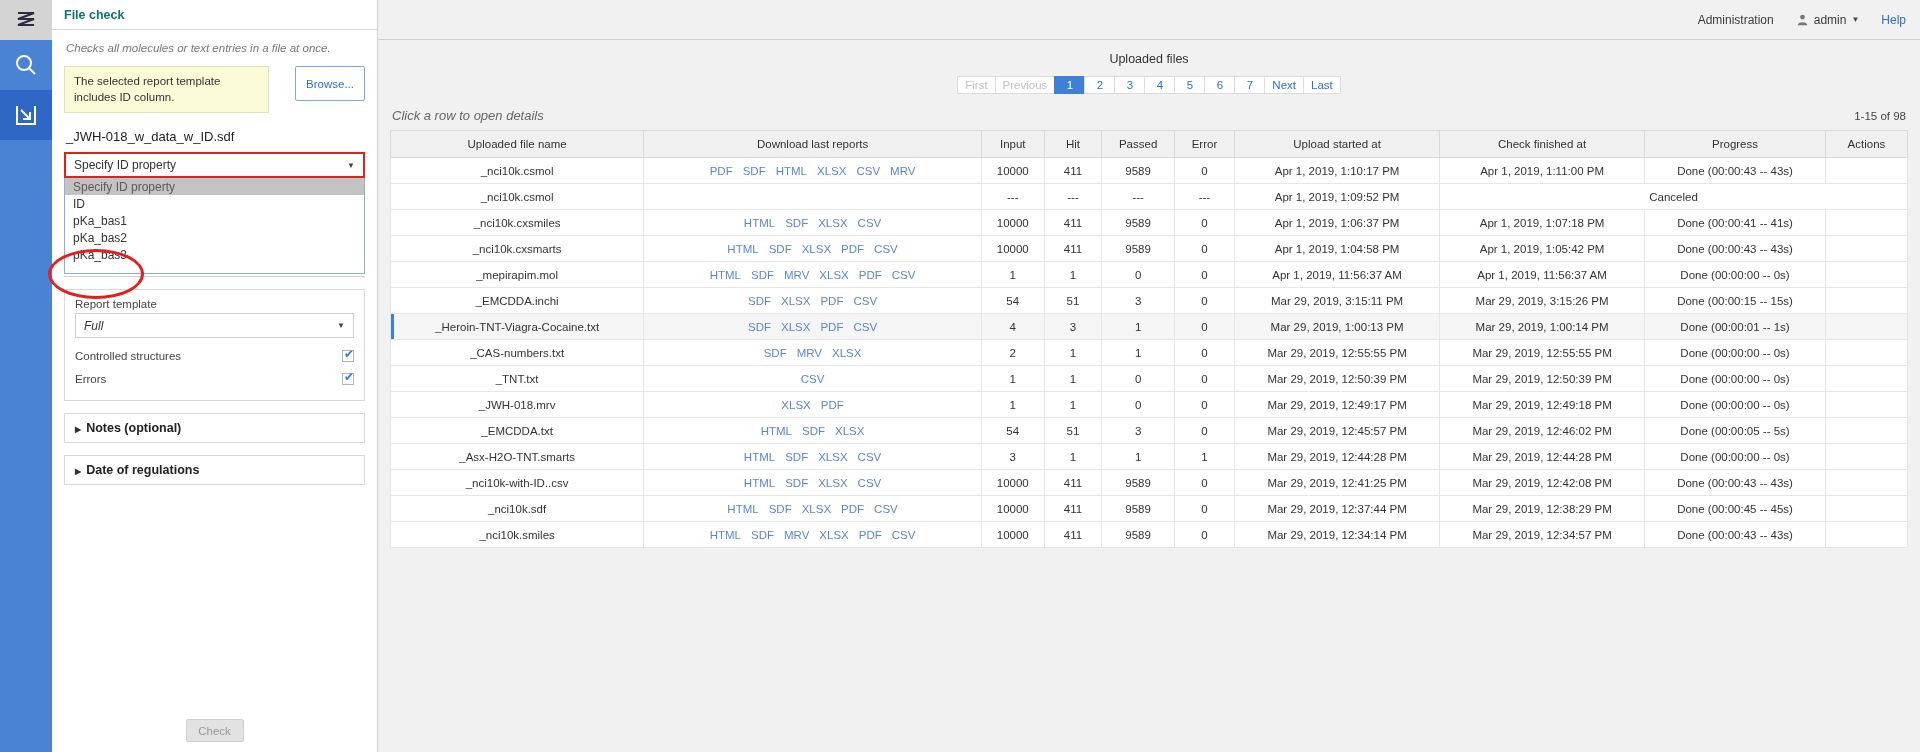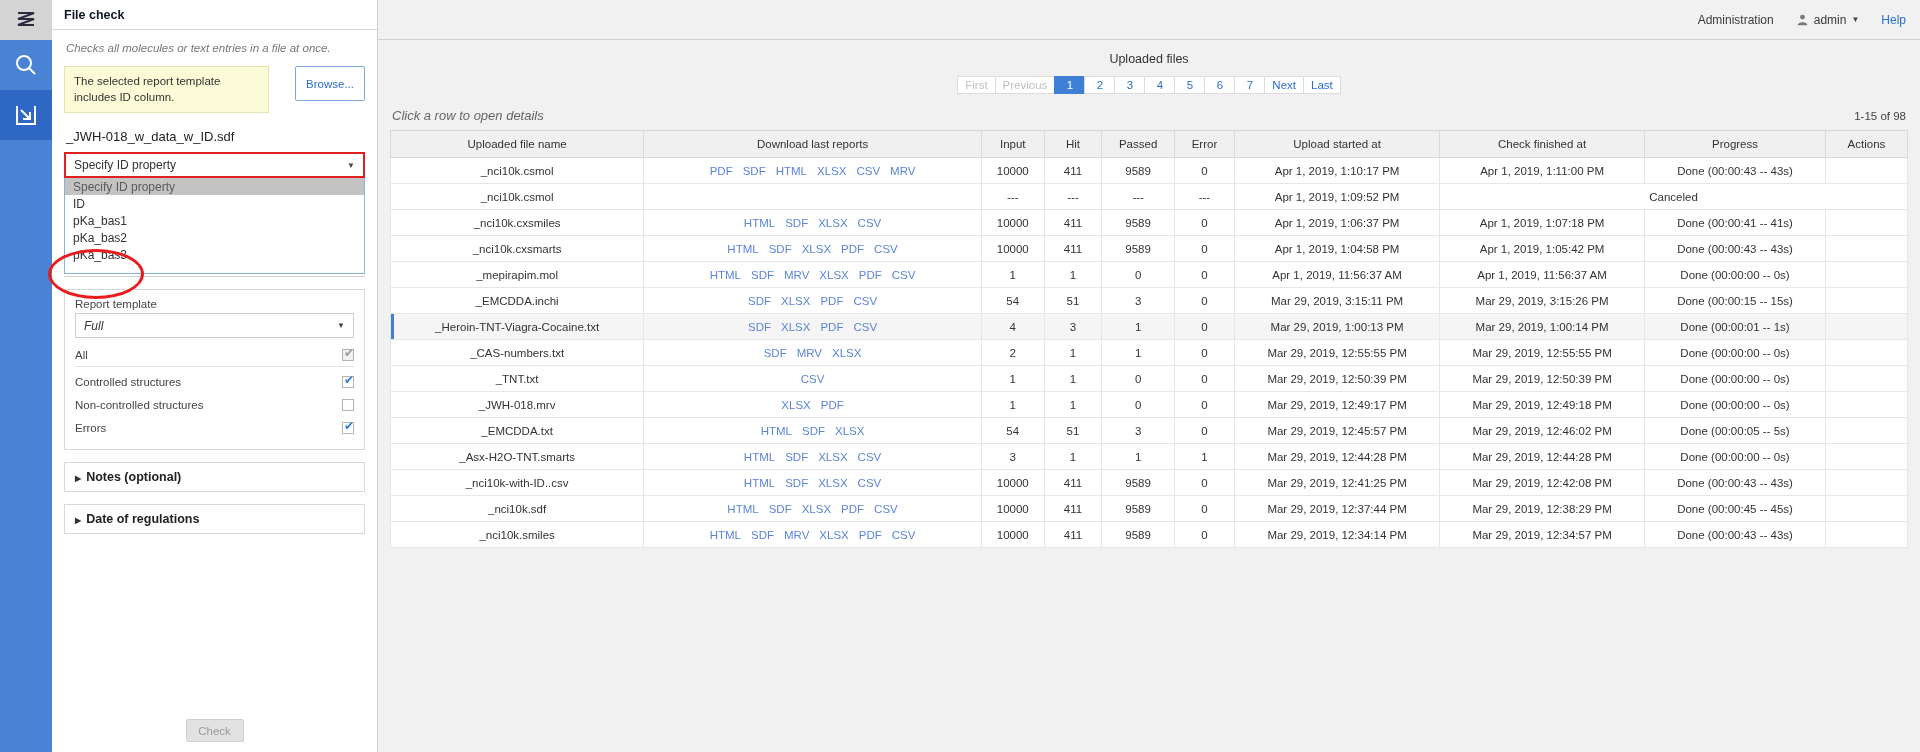--- a/index.html
+++ b/index.html
@@ -23,7 +23,7 @@
   .leftpanel{ width:326px; flex:0 0 326px; background:#fff; border-right:1px solid #cfcfcf;
               display:flex; flex-direction:column; position:relative; }
   .lp-head{ height:30px; border-bottom:1px solid #d8d8d8; display:flex; align-items:center;
-            padding:0 12px; font-weight:bold; font-size:12.5px; color:#0f172a; }
+            padding:0 12px; font-weight:bold; font-size:12.5px; color:#0f766e; }
   .lp-body{ flex:1; padding:10px 12px 0 12px; position:relative; }
   .lp-sub{ font-style:italic; color:#777; font-size:11.5px; margin:2px 0 12px 2px; }
 

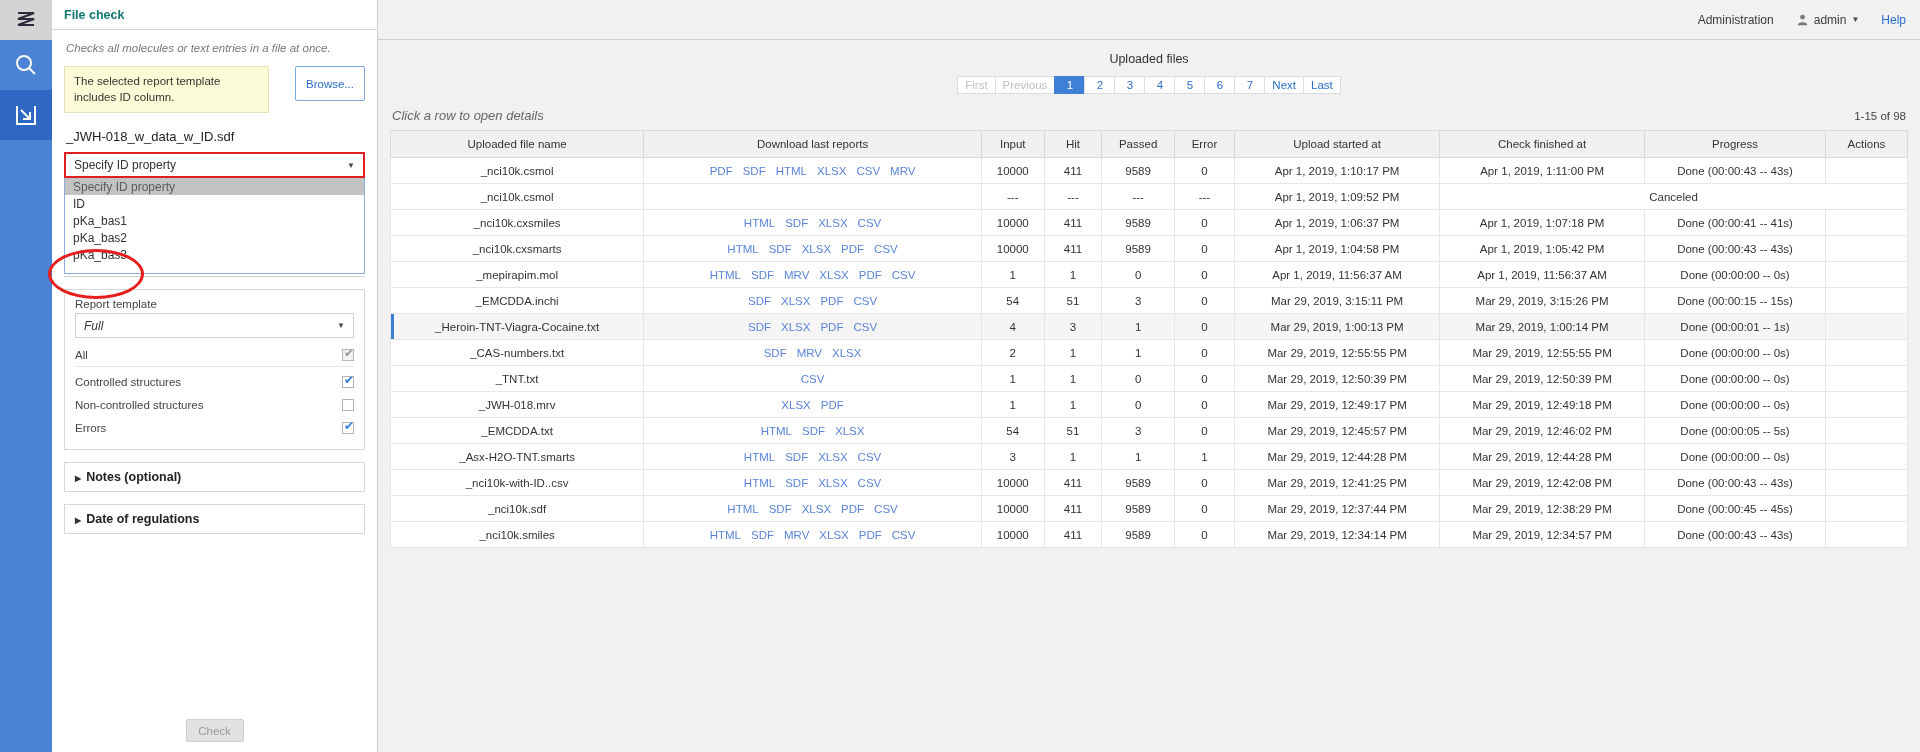--- a/index.html
+++ b/index.html
@@ -171,10 +171,6 @@
 
           <div style="height:6px"></div>
 
-          <div class="cbrow divider">
-            <span class="cblabel">All</span>
-            <span class="cbox dim"></span>
-          </div>
           <div class="cbrow">
             <span class="cblabel">Controlled structures</span>
             <span class="cbox checked"></span>

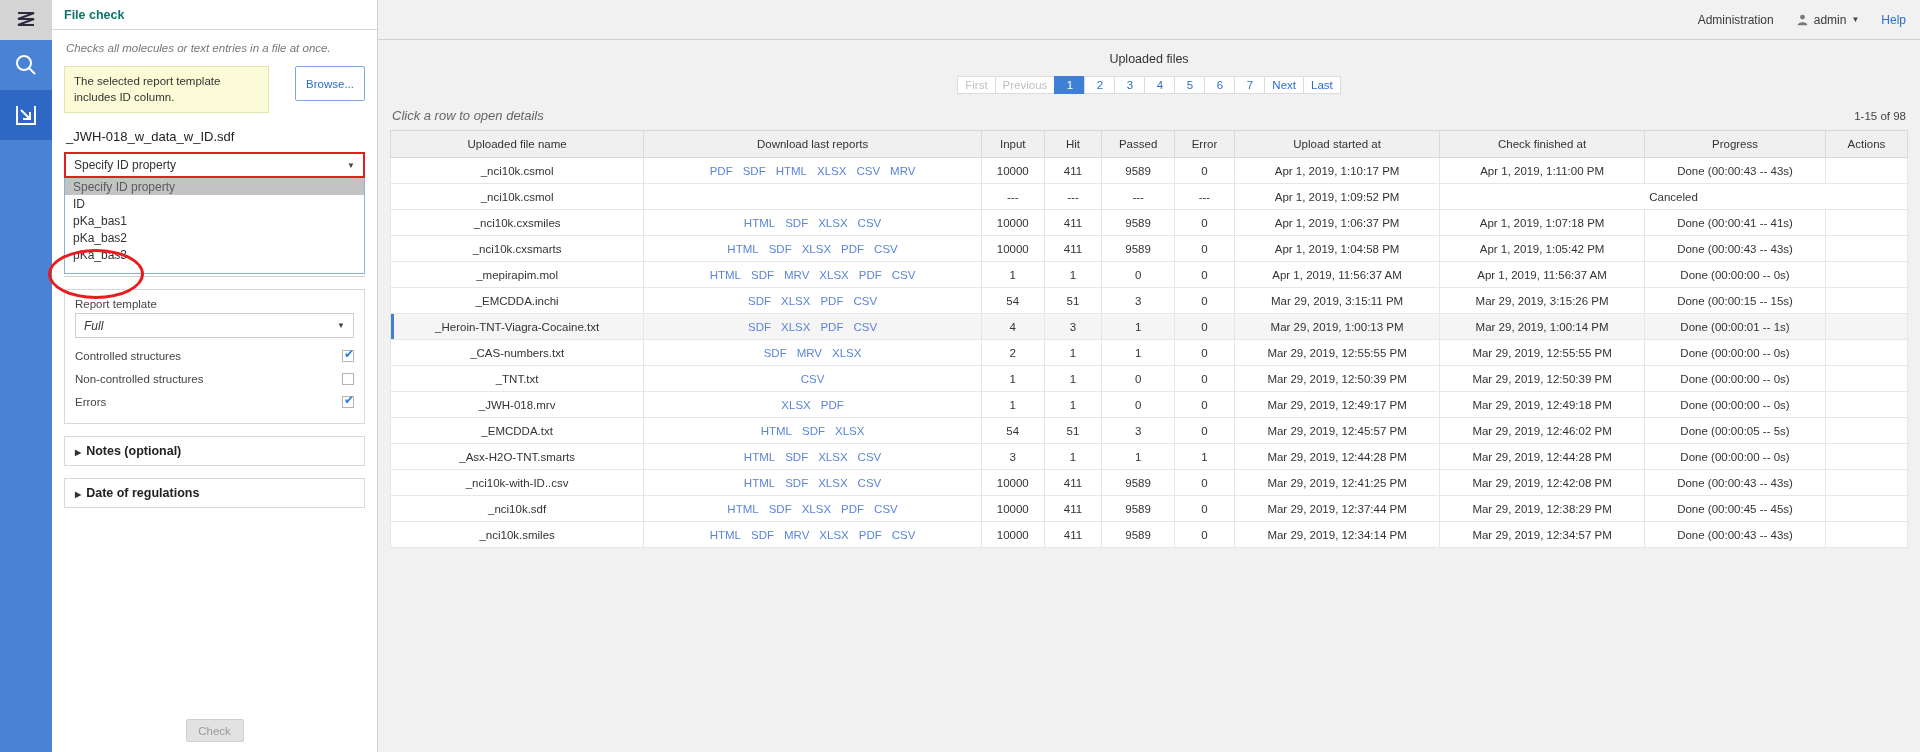--- a/index.html
+++ b/index.html
@@ -176,10 +176,6 @@
             <span class="cbox checked"></span>
           </div>
           <div class="cbrow">
-            <span class="cblabel">Non-controlled structures</span>
-            <span class="cbox"></span>
-          </div>
-          <div class="cbrow">
             <span class="cblabel">Errors</span>
             <span class="cbox checked"></span>
           </div>

